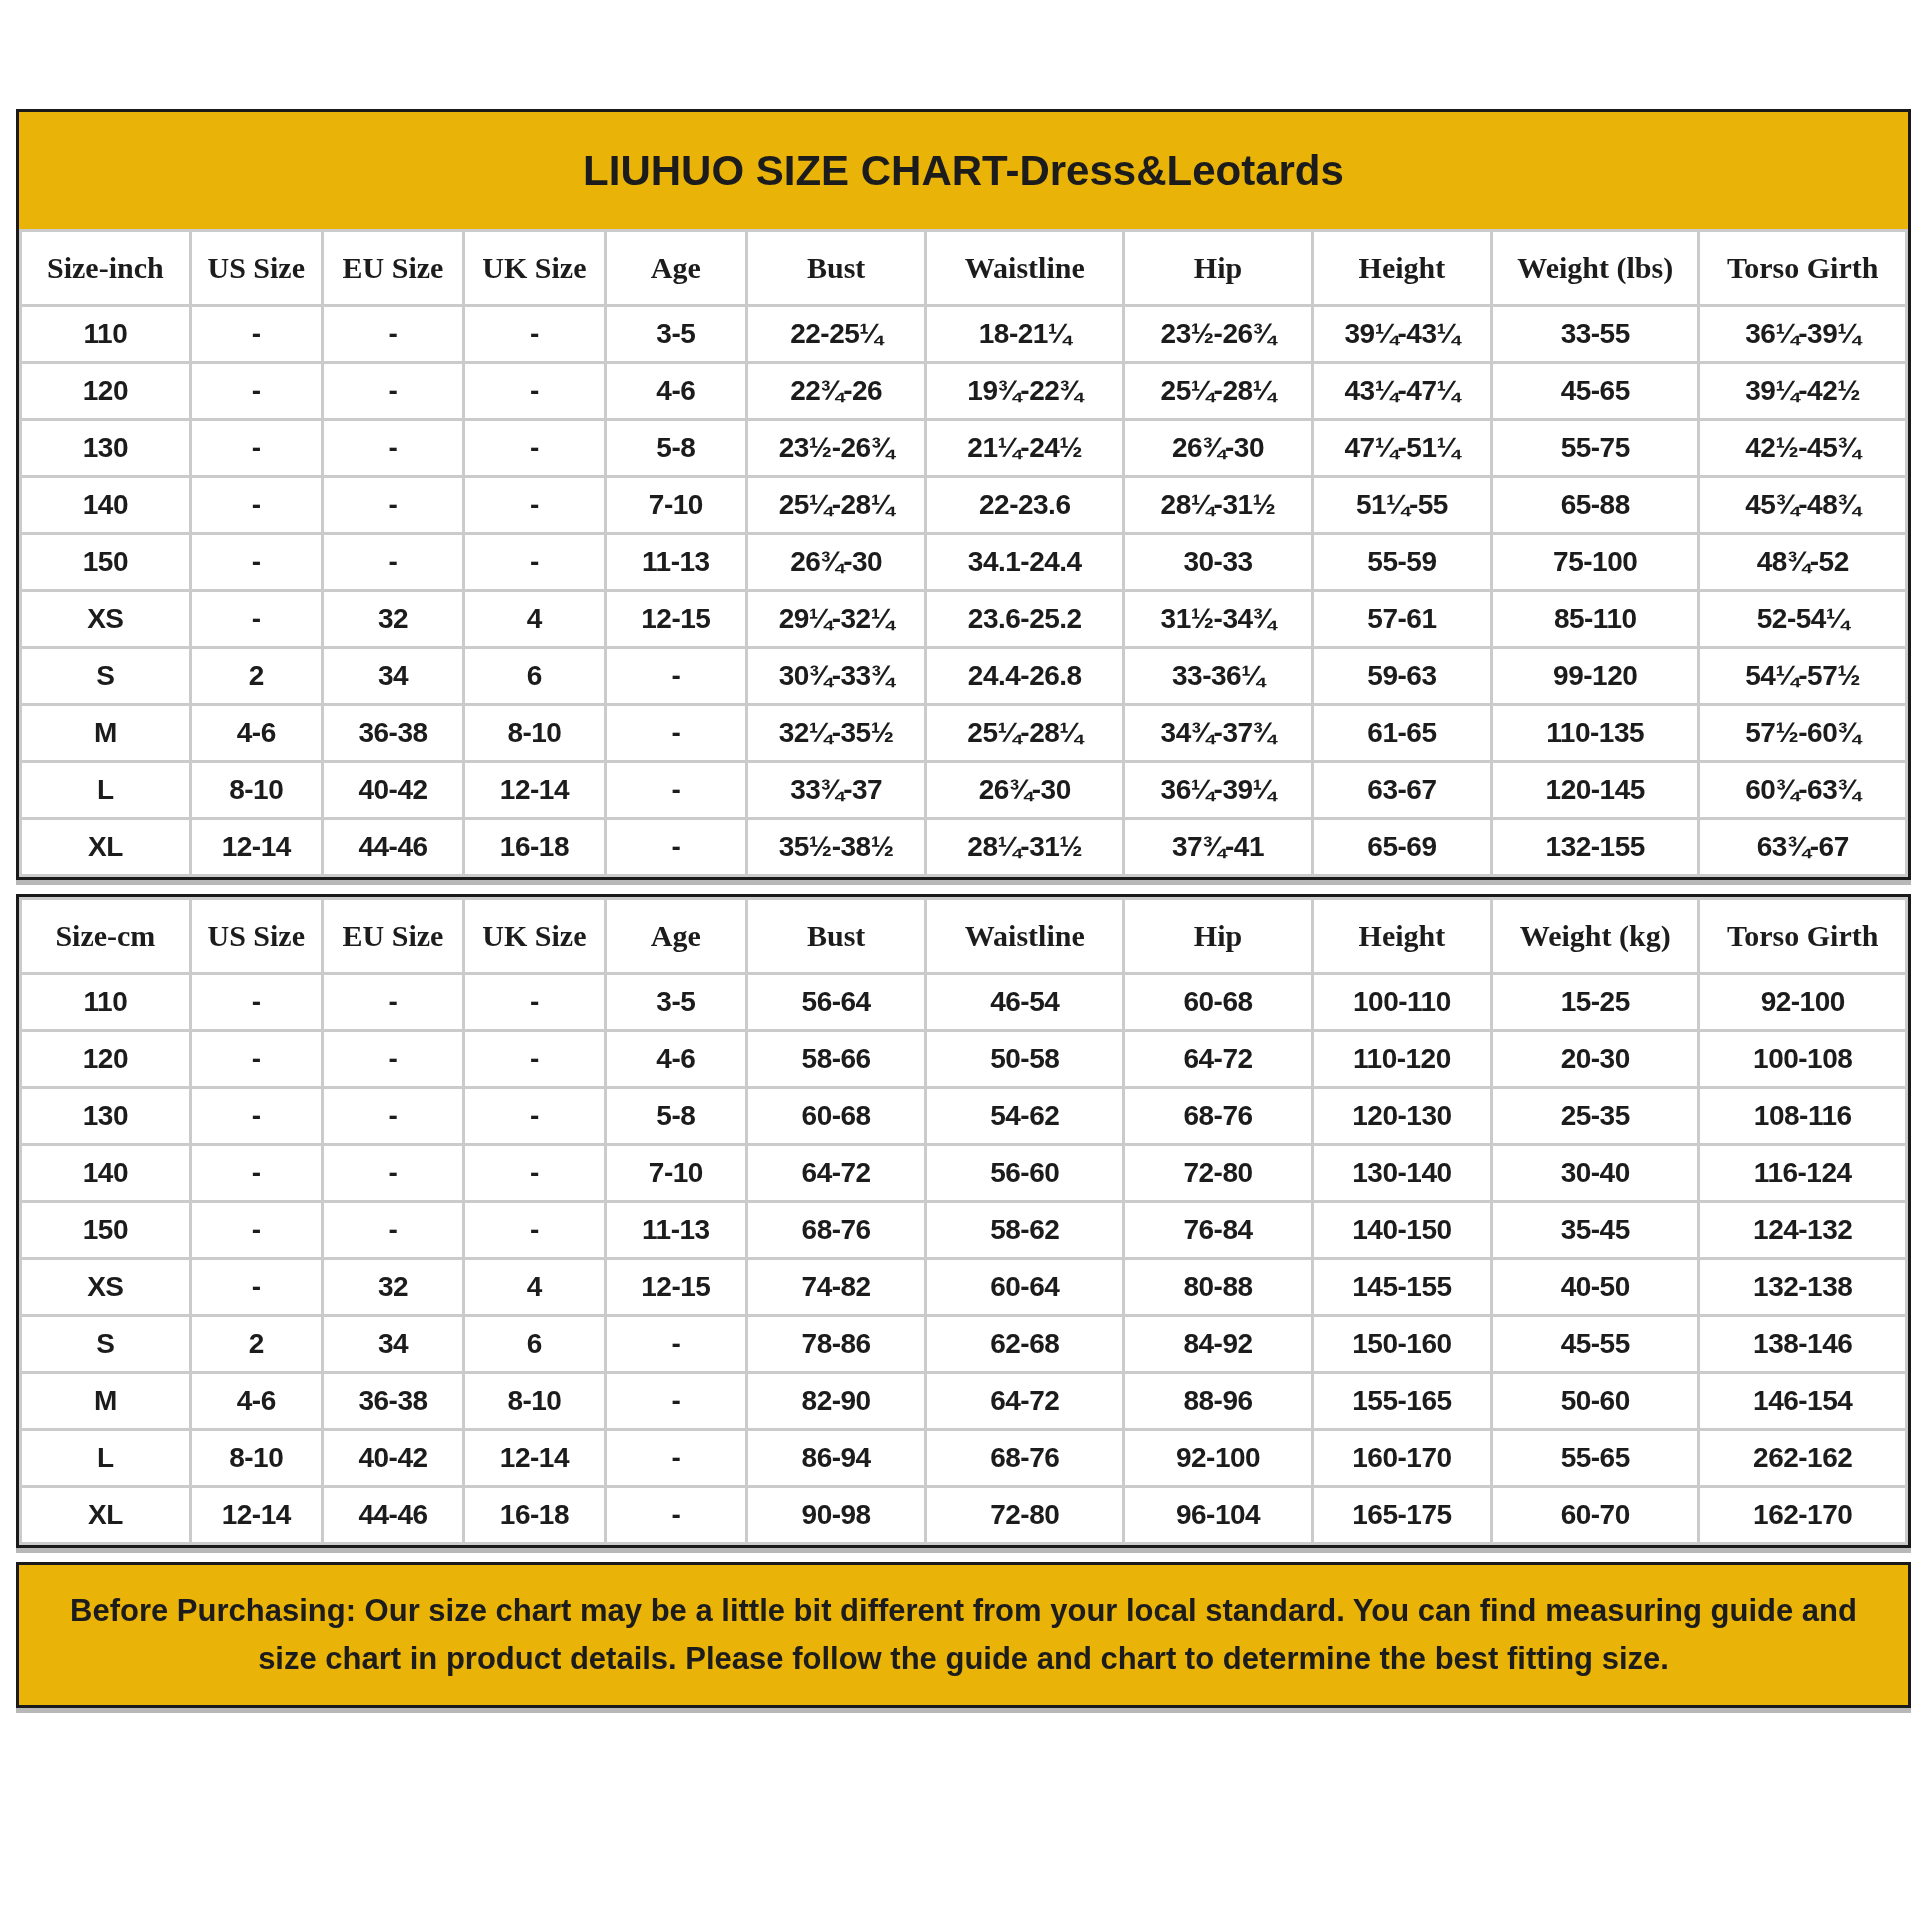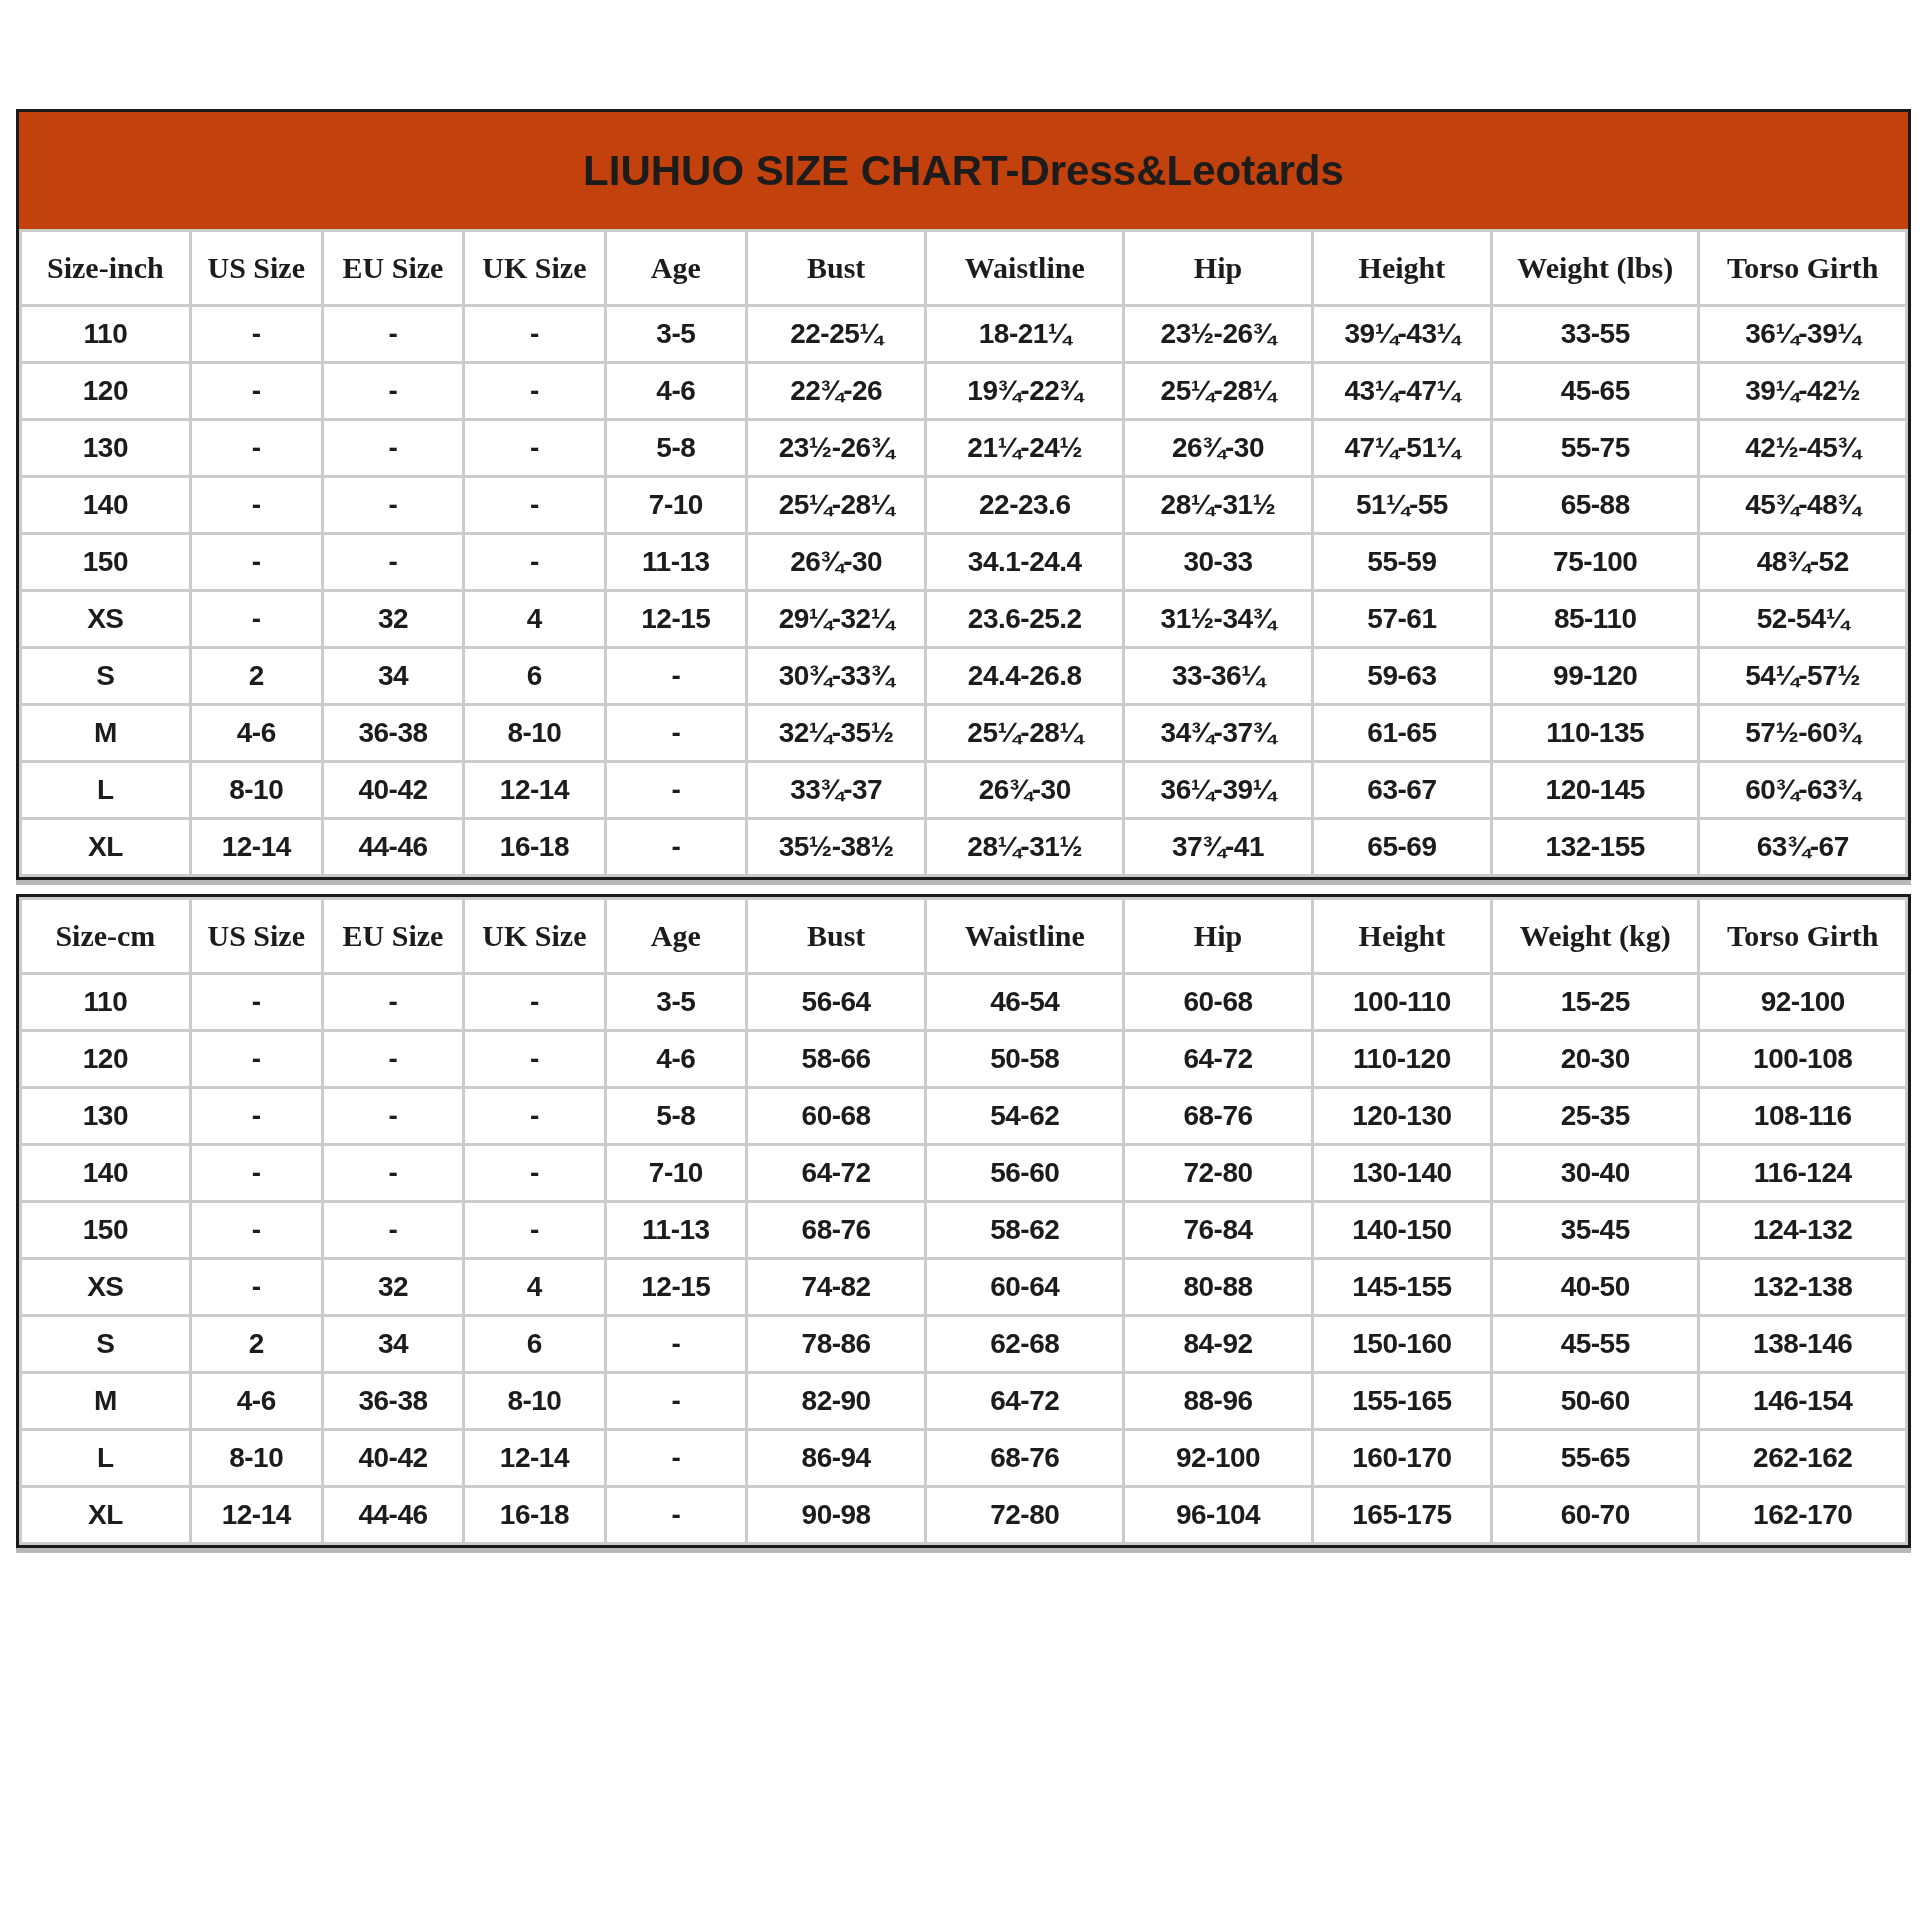--- a/index.html
+++ b/index.html
@@ -11,7 +11,7 @@
   .wrap{padding:109px 16px 0 16px;}
   .box{
     border:3px solid #1a1a1a;
-    background:#c2410c;
+    background:#eab308;
     margin-bottom:14px;
     box-shadow:0 5px 0 rgba(0,0,0,0.28);
   }

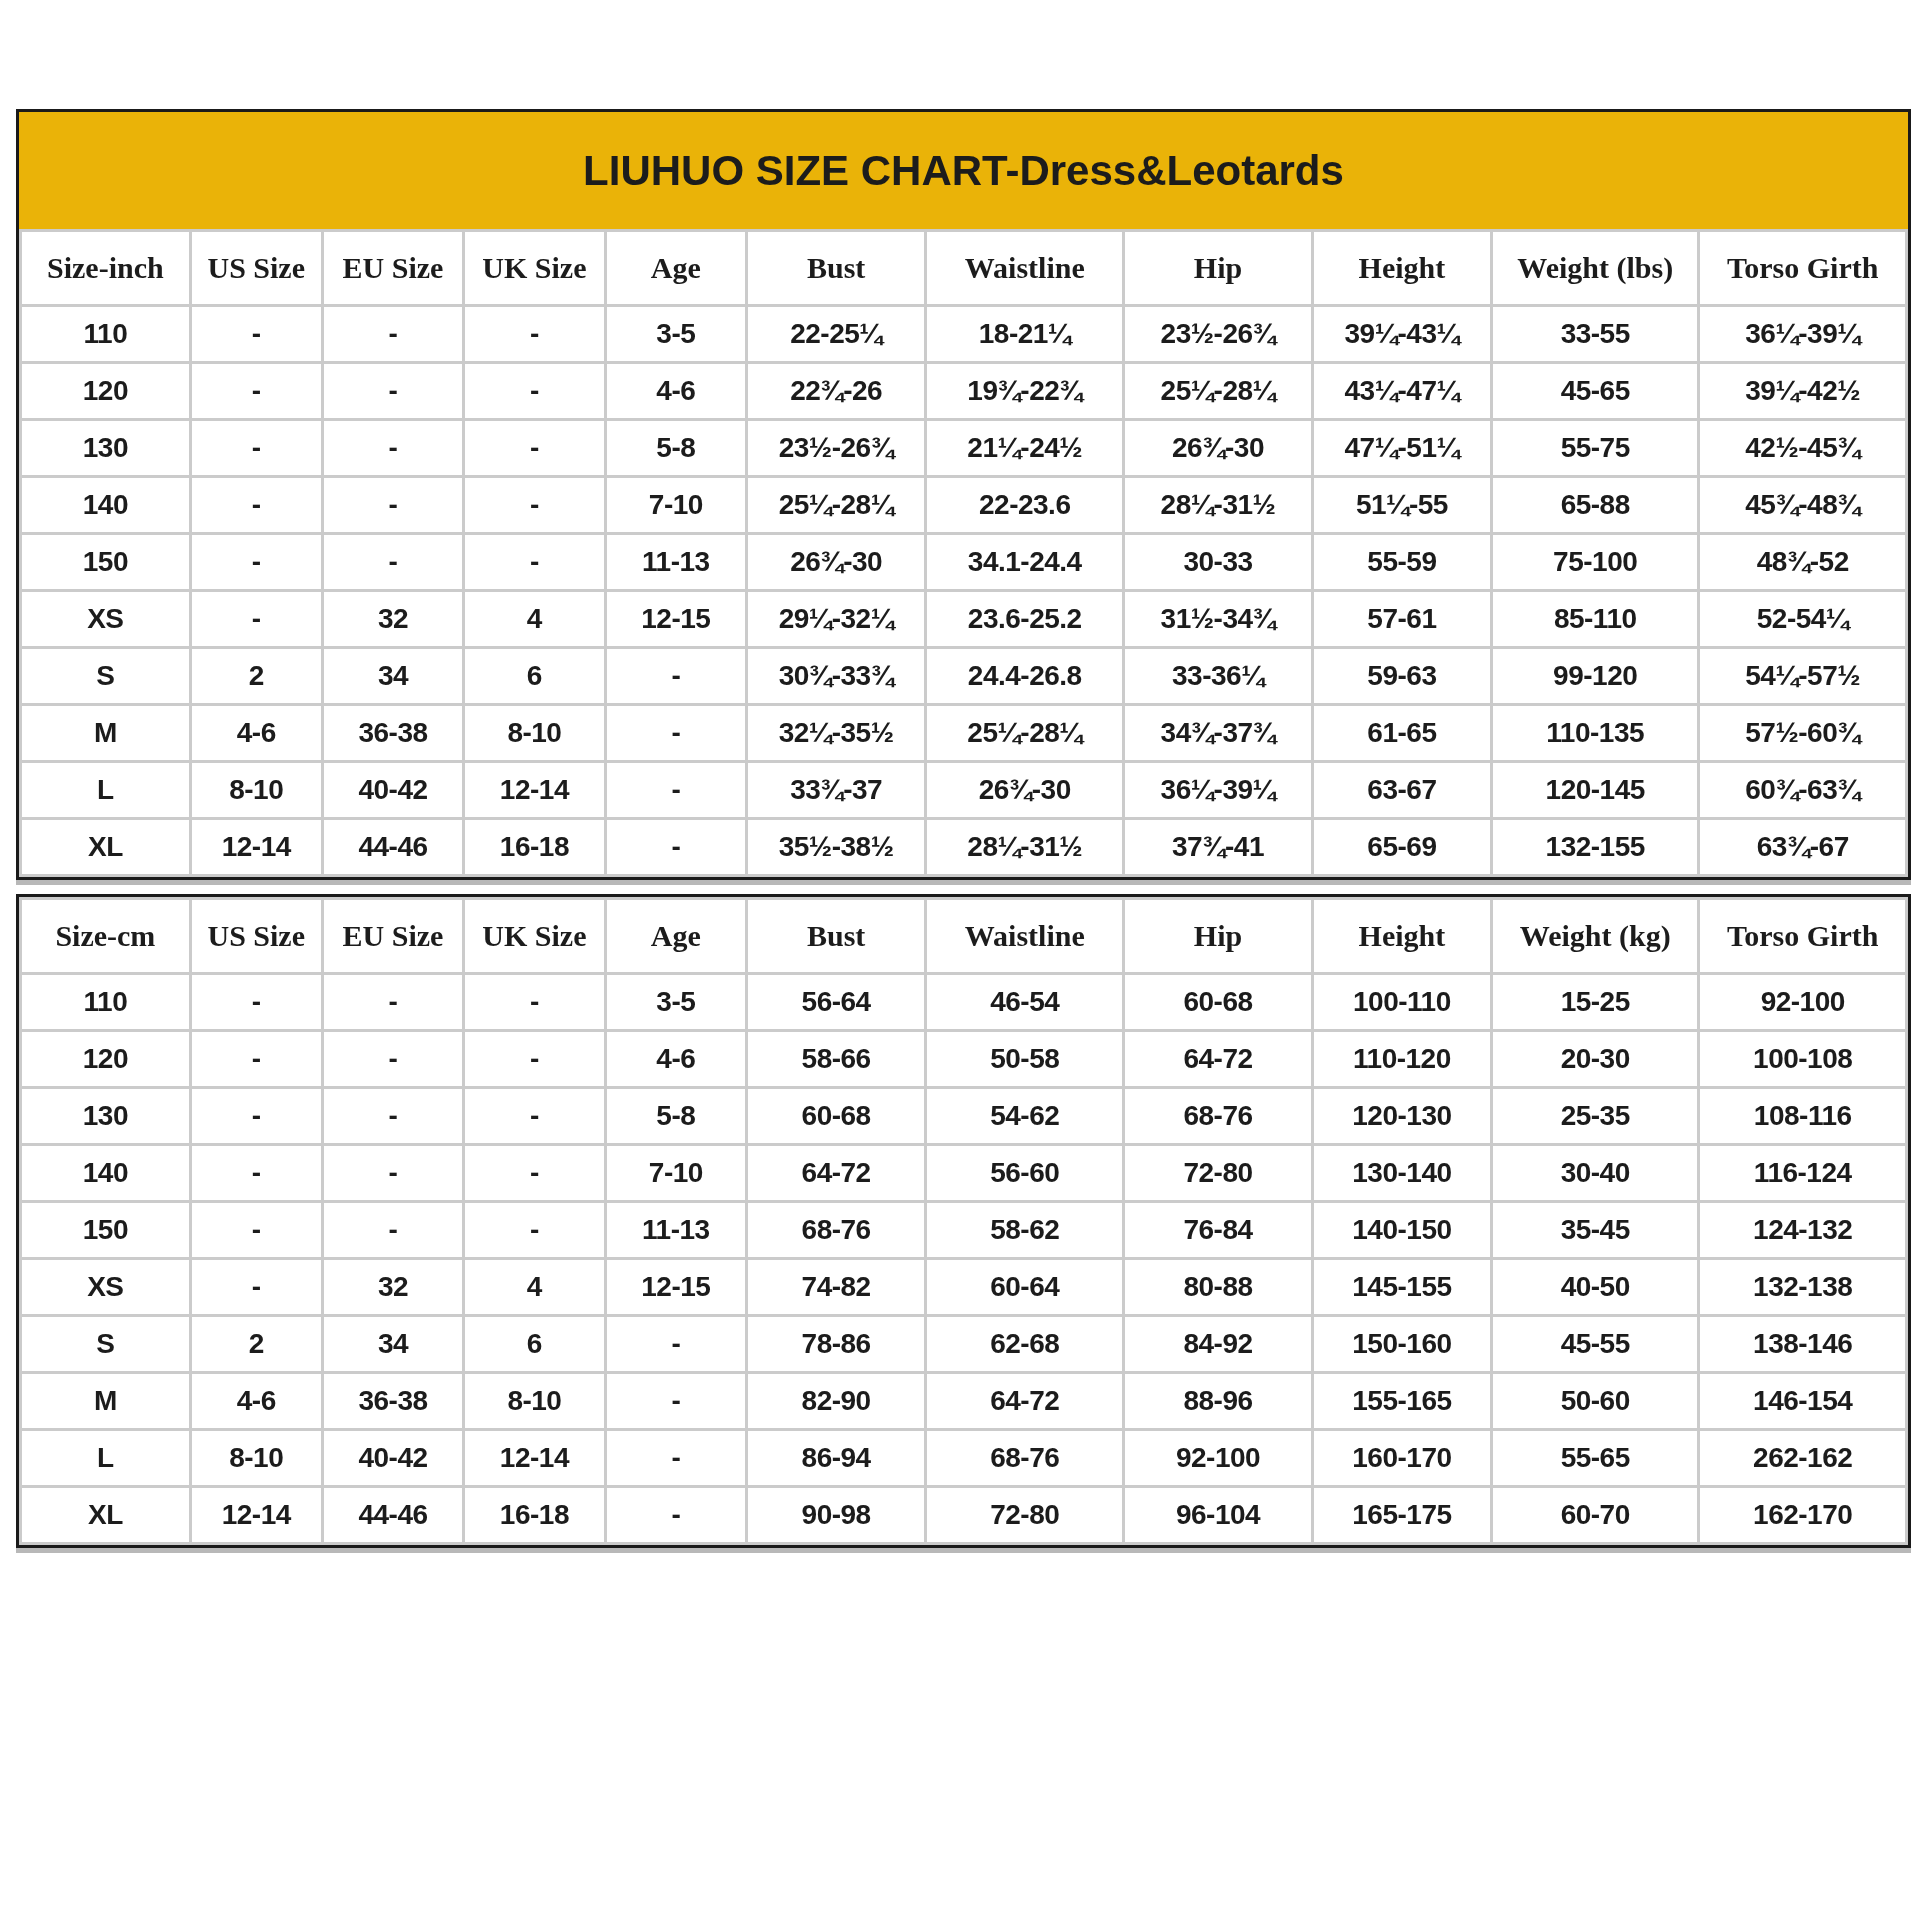--- a/index.html
+++ b/index.html
@@ -393,6 +393,9 @@
       </table>
   </section>
 
+  <section class="box note-box">
+    <p class="note-text">Before Purchasing: Our size chart may be a little bit different from your local standard. You can find measuring guide and size chart in product details. Please follow the guide and chart to determine the best fitting size.</p>
+  </section>
 
 </div>
 

